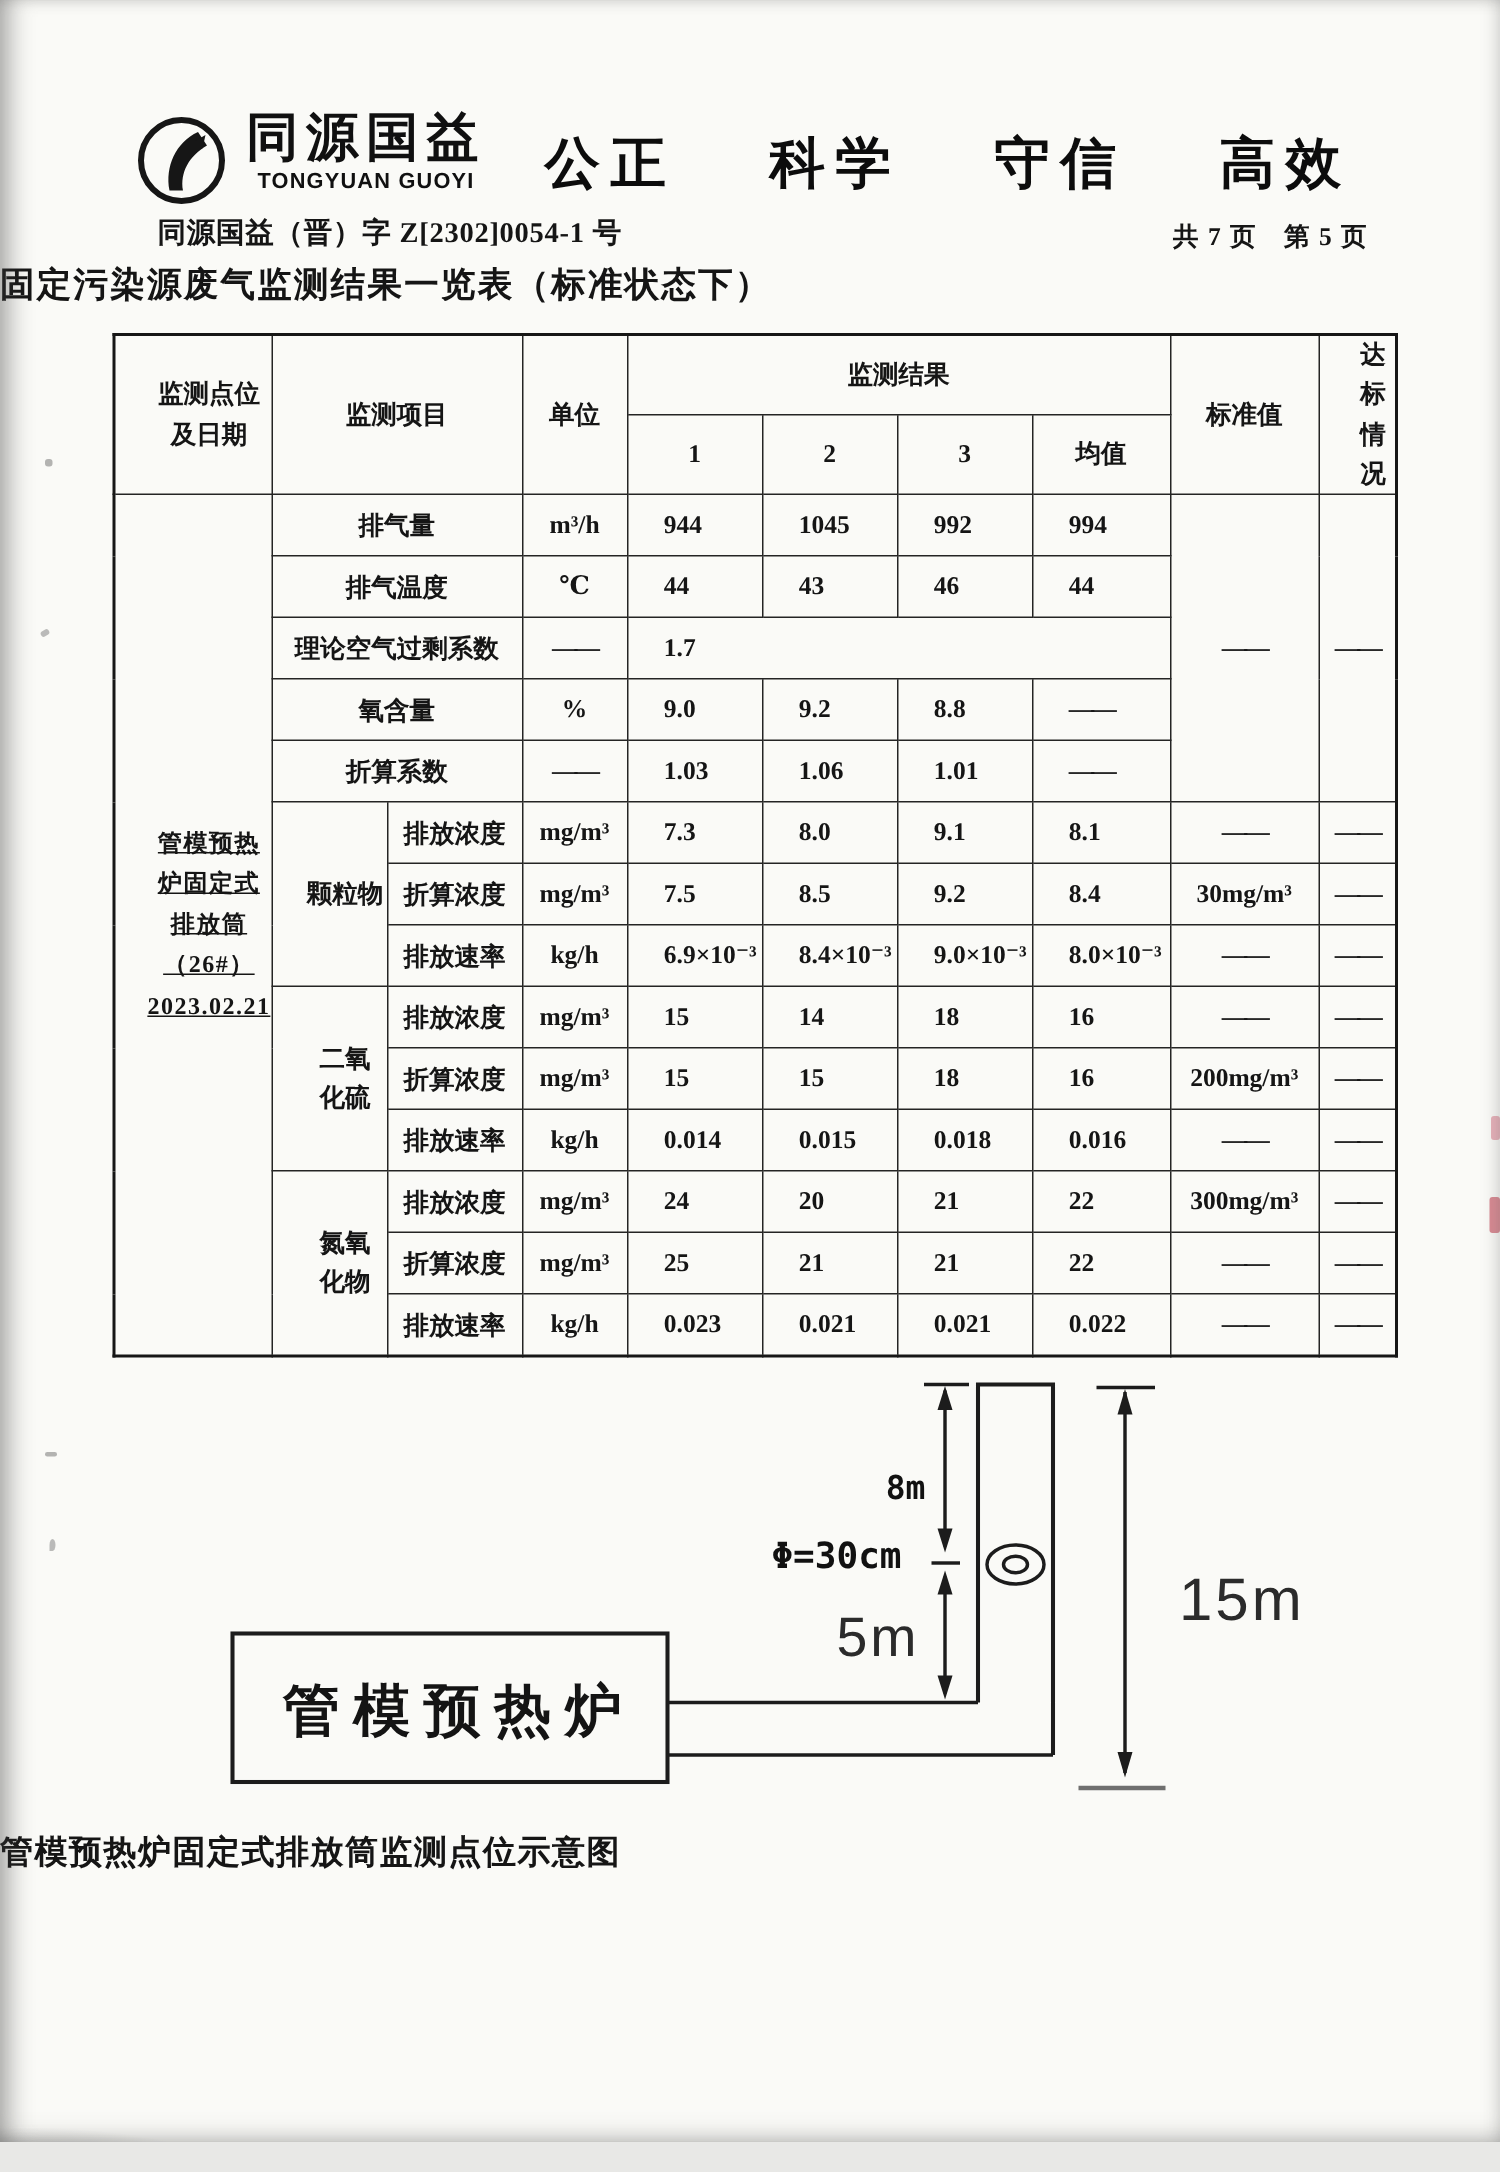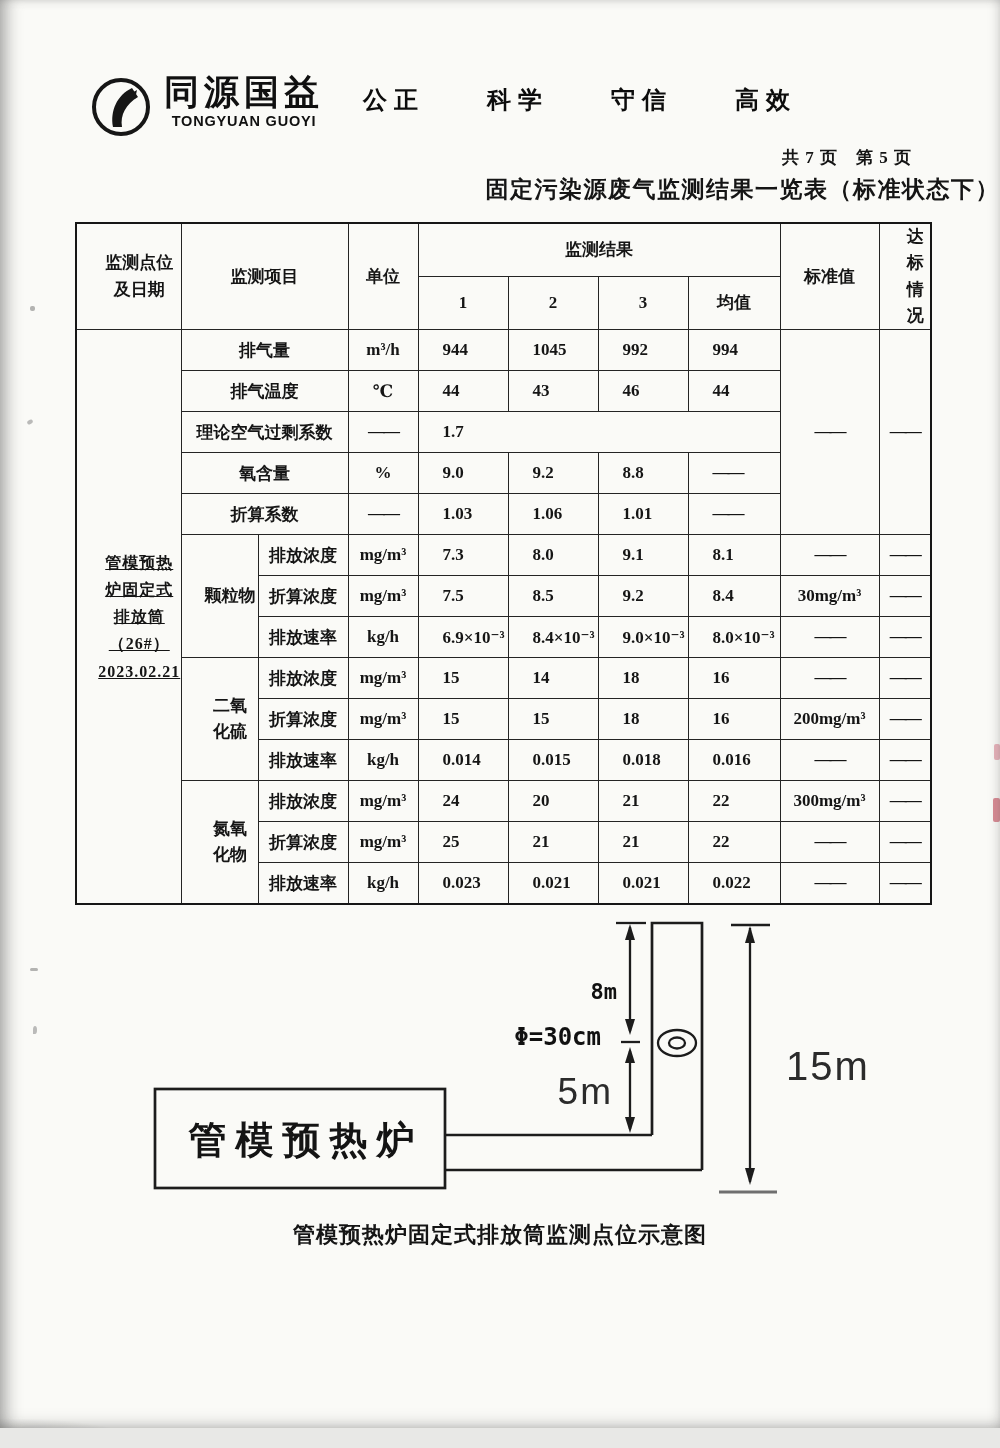--- a/index.html
+++ b/index.html
@@ -29,7 +29,7 @@
   .logo-en{font-size:14.5px;font-weight:700;letter-spacing:.8px;margin-top:2px;
            font-family:"Liberation Sans","DejaVu Sans",sans-serif;color:#101010;text-align:center;}
   .slogans{position:absolute;left:363px;top:84px;display:flex;gap:62px;
-           font-size:24px;font-weight:900;letter-spacing:7px;color:#0c0c0c;}
+           font-size:37px;font-weight:900;letter-spacing:7px;color:#0c0c0c;}
   .docline-left{position:absolute;left:105px;top:142px;font-size:19px;font-weight:700;letter-spacing:.5px;}
   .docline-right{position:absolute;left:782px;top:146px;font-size:17px;font-weight:600;letter-spacing:1px;}
   .doc-title{position:absolute;left:0;top:174px;width:100%;text-align:right;

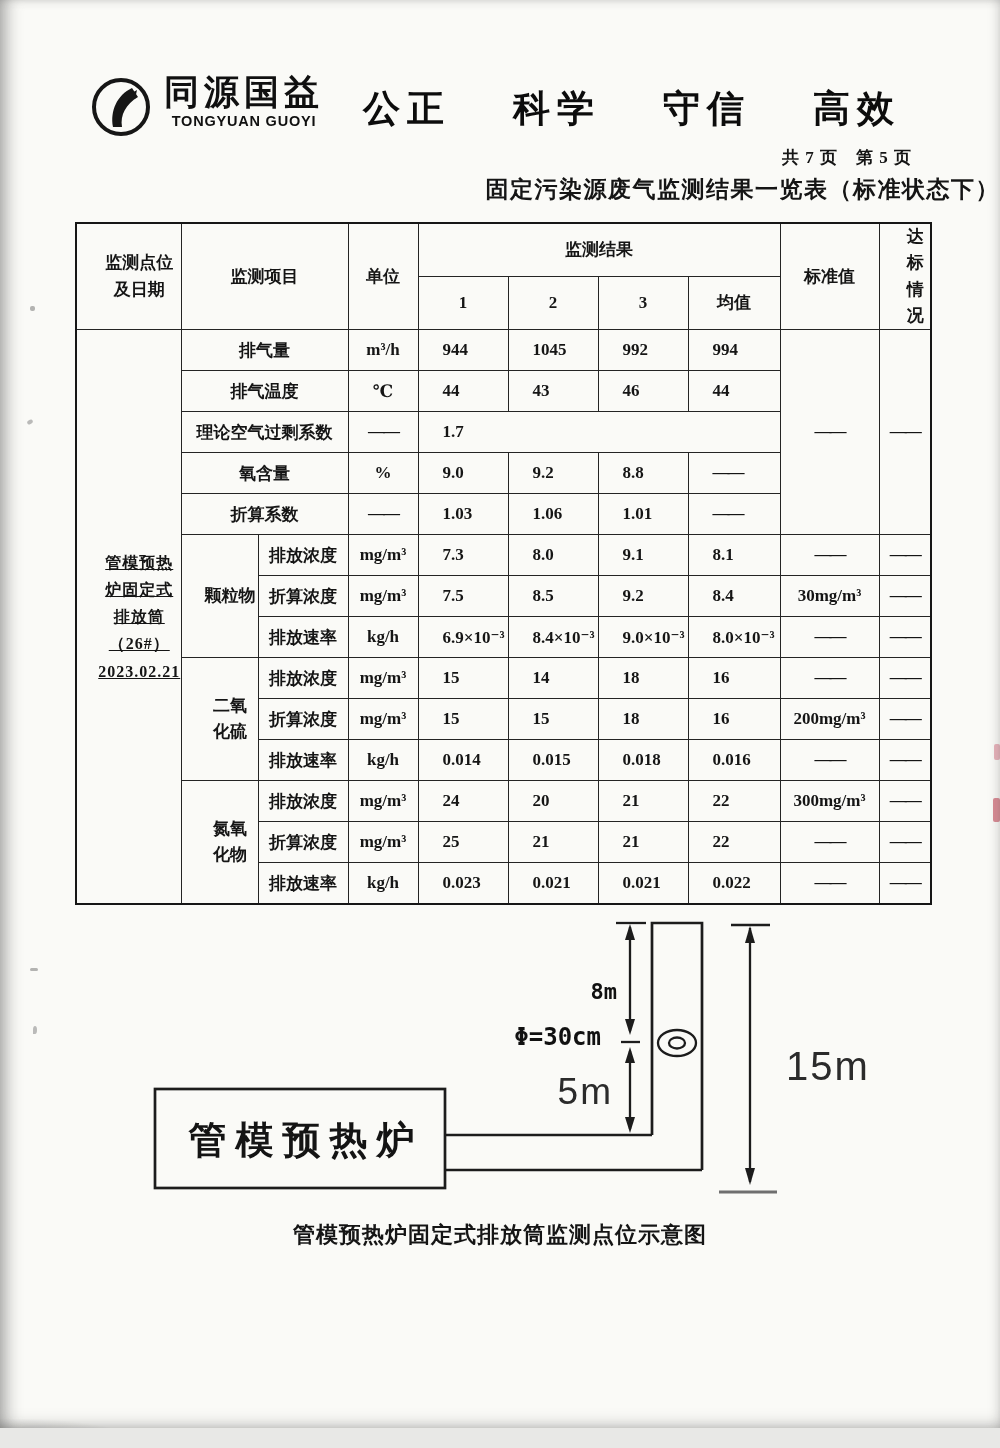--- a/index.html
+++ b/index.html
@@ -96,6 +96,7 @@
     <span>高效</span>
   </div>
 
+  <div class="docline-left">同源国益（晋）字 Z[2302]0054-1 号</div>
   <div class="docline-right">共 7 页　第 5 页</div>
   <div class="doc-title">固定污染源废气监测结果一览表（标准状态下）</div>
 

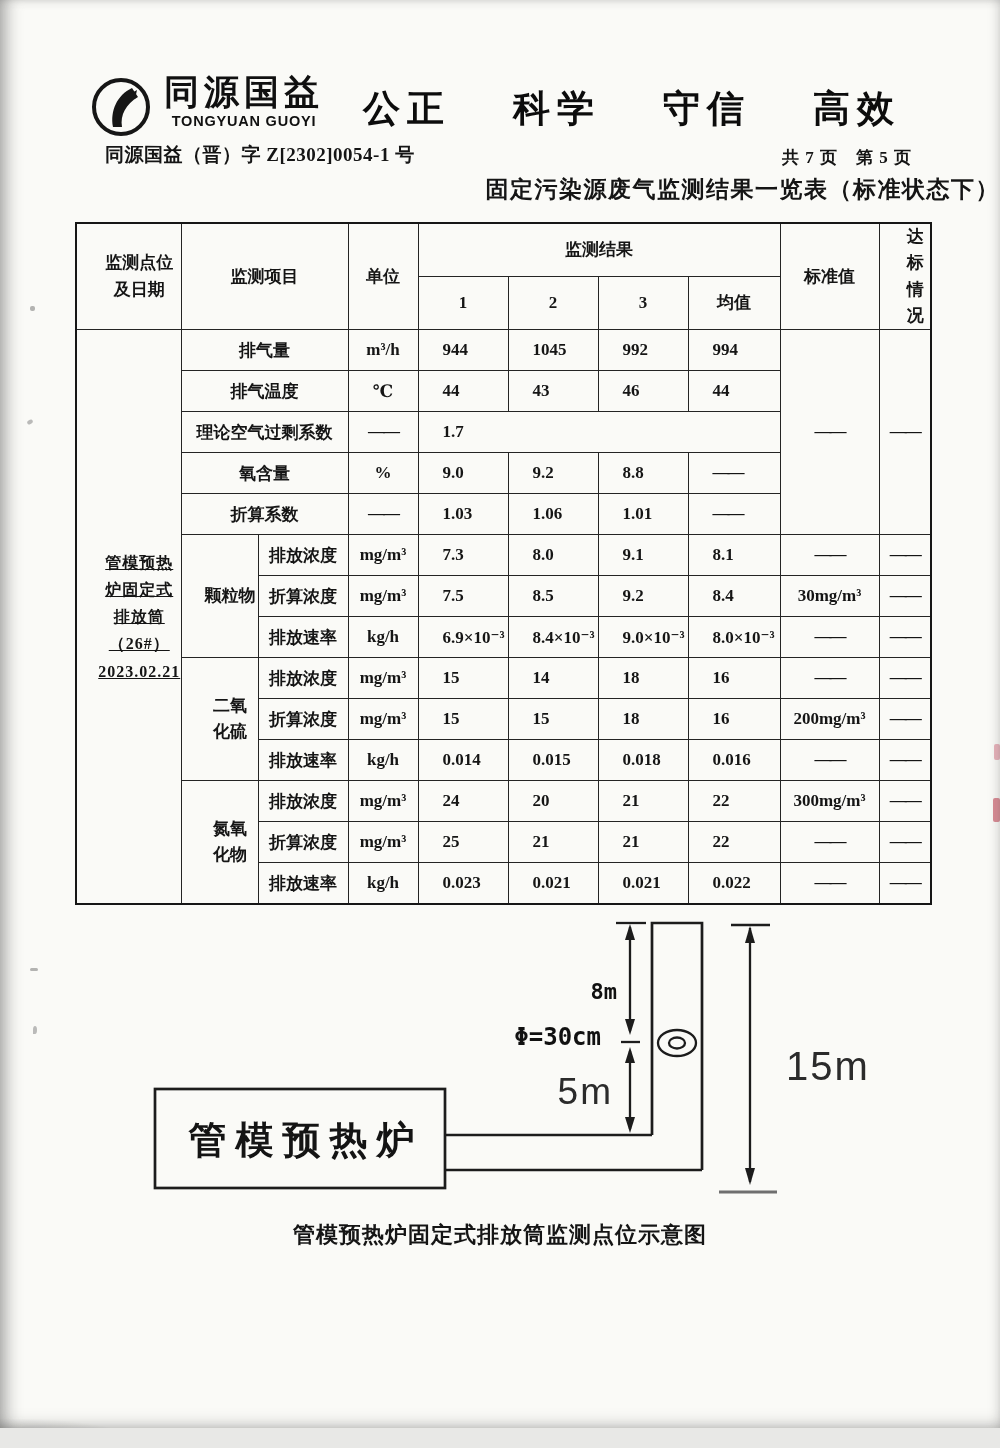--- a/index.html
+++ b/index.html
@@ -32,7 +32,7 @@
            font-size:37px;font-weight:900;letter-spacing:7px;color:#0c0c0c;}
   .docline-left{position:absolute;left:105px;top:142px;font-size:19px;font-weight:700;letter-spacing:.5px;}
   .docline-right{position:absolute;left:782px;top:146px;font-size:17px;font-weight:600;letter-spacing:1px;}
-  .doc-title{position:absolute;left:0;top:174px;width:100%;text-align:right;
+  .doc-title{position:absolute;left:0;top:174px;width:100%;text-align:left;
              font-size:23px;font-weight:800;letter-spacing:1.5px;}
   
   table.mon{

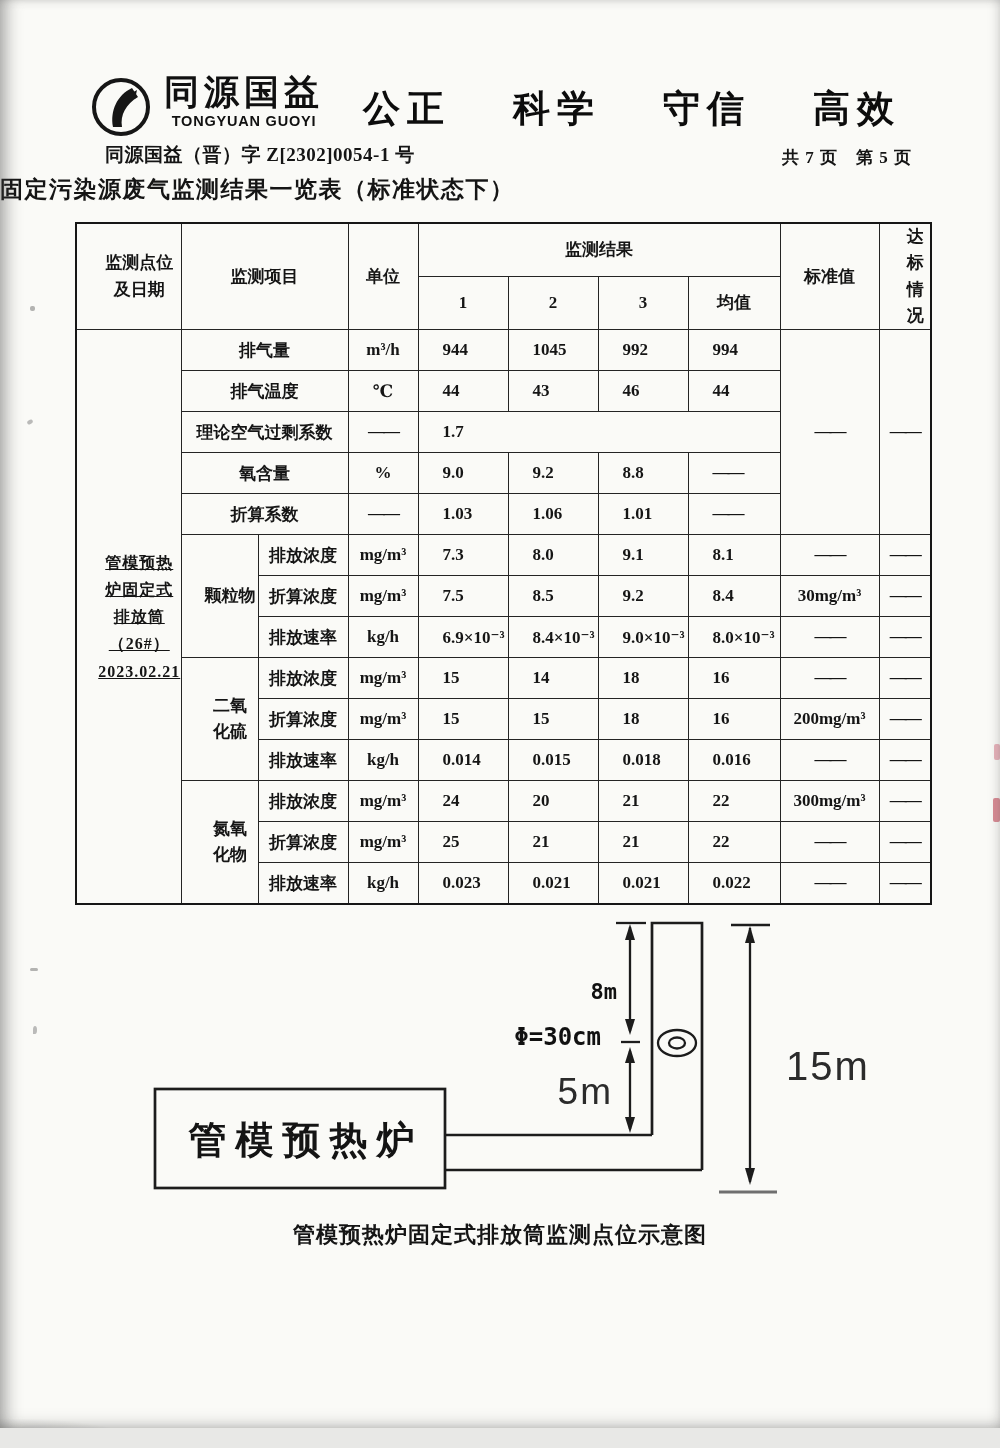--- a/index.html
+++ b/index.html
@@ -66,7 +66,7 @@
   svg.diagram text.dim-l{font-size:37px;font-weight:400;fill:#2b2b2b;letter-spacing:2px;
       font-family:"Liberation Sans","DejaVu Sans",sans-serif;}
   svg.diagram text.big{font-size:40px;}
-  .caption{position:absolute;left:0;top:1220px;width:100%;text-align:center;
+  .caption{position:absolute;left:0;top:1220px;width:100%;text-align:left;
            font-size:22px;font-weight:800;letter-spacing:1px;}
   
   .speck{position:absolute;background:#6c6c6c;border-radius:2px;pointer-events:none;}

